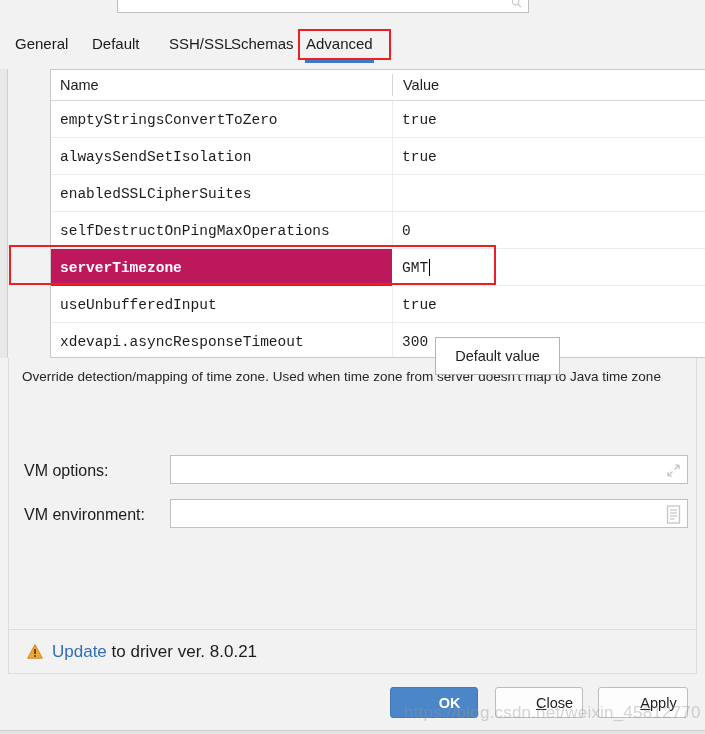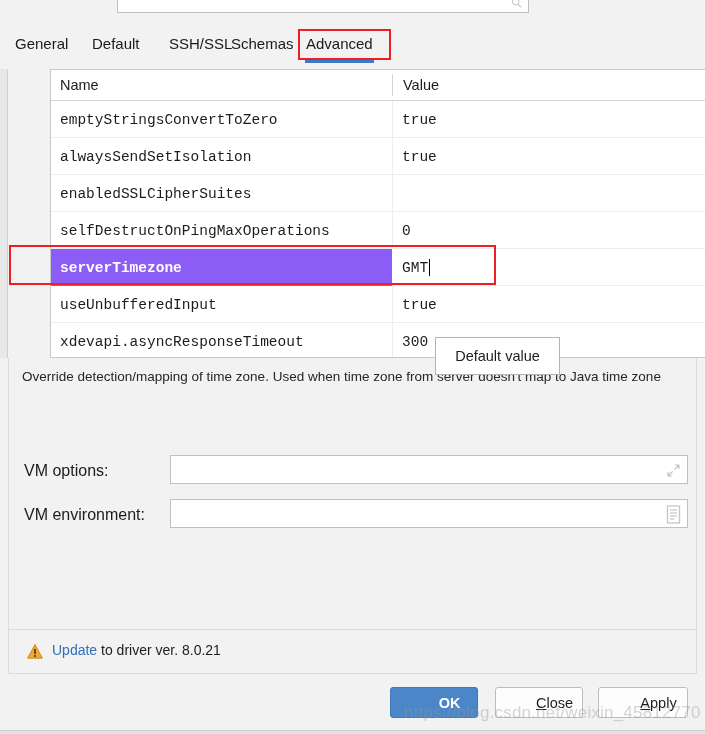--- a/index.html
+++ b/index.html
@@ -109,7 +109,7 @@
     width: 1px; height: 37px; background: #ededed;
   }
   .row.selected .cell-name {
-    background: #8b5cf6;
+    background: #be185d;
     color: #ffffff;
     font-weight: bold;
   }

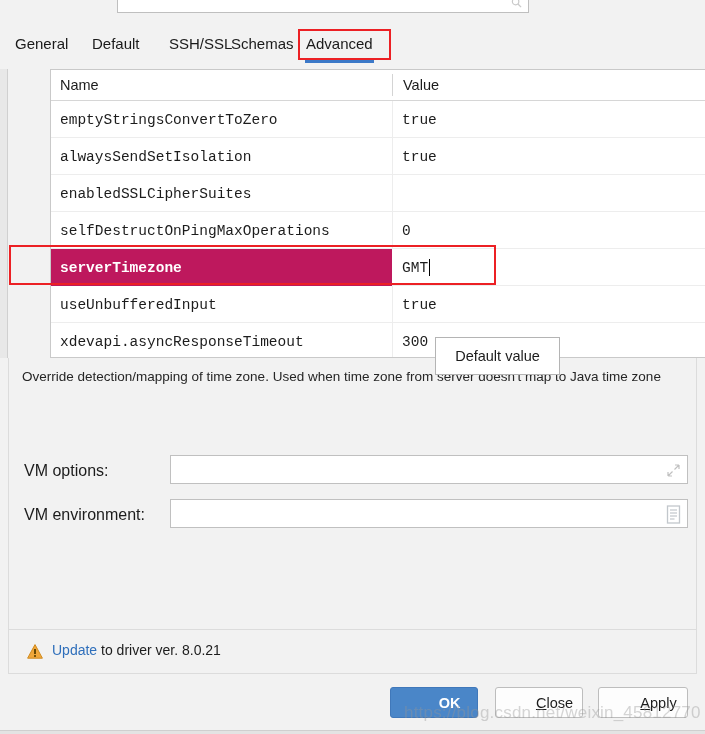--- a/index.html
+++ b/index.html
@@ -212,7 +212,7 @@
   }
   .update-text {
     position: absolute; left: 43px; top: 12px;
-    font-size: 14px; color: #1c1c1c;
+    font-size: 17px; color: #1c1c1c;
     white-space: nowrap;
   }
   .update-link {

